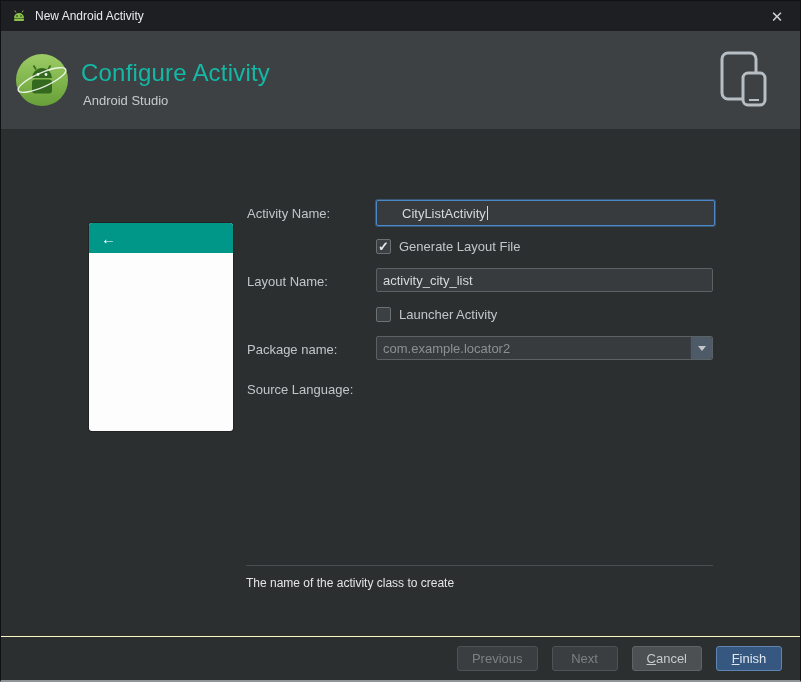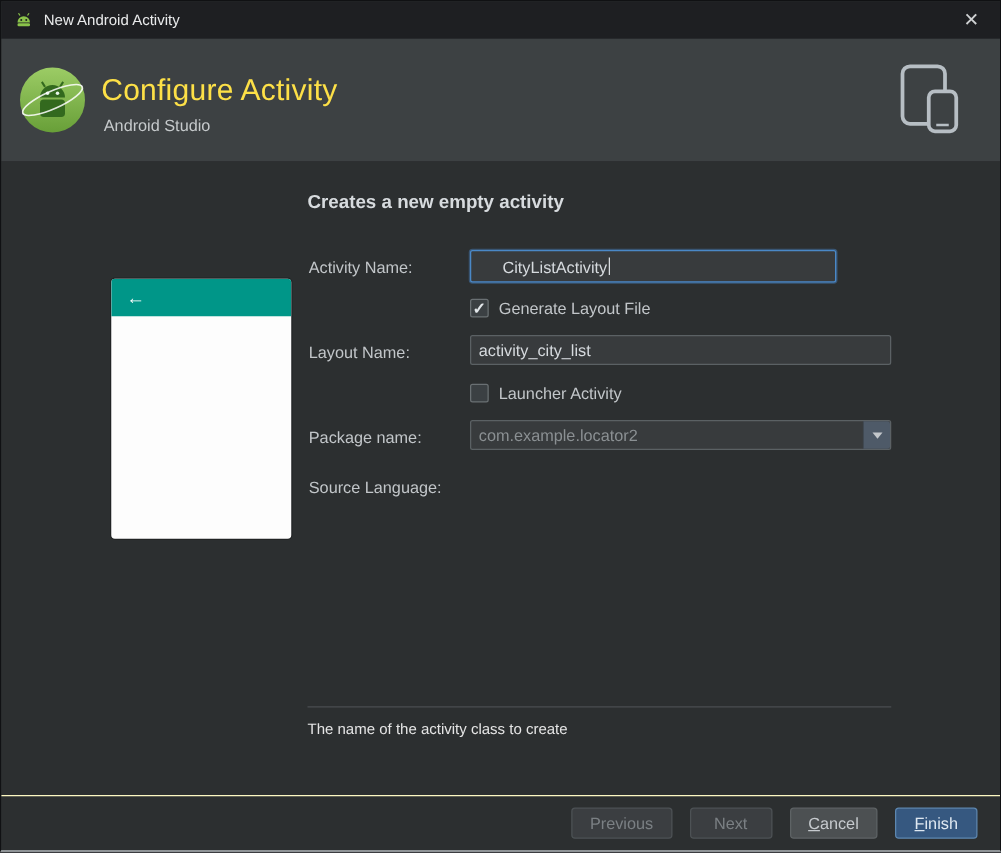--- a/index.html
+++ b/index.html
@@ -31,7 +31,7 @@
   .header .logo { position:absolute; left:13px; top:21px; width:56px; height:56px; }
   .header .h-title {
     position:absolute; left:80px; top:28px;
-    font-size:24px; color:#fde047; font-weight:400; letter-spacing:.2px;
+    font-size:24px; color:#14b8a6; font-weight:400; letter-spacing:.2px;
   }
   .header .h-sub {
     position:absolute; left:82px; top:62px;

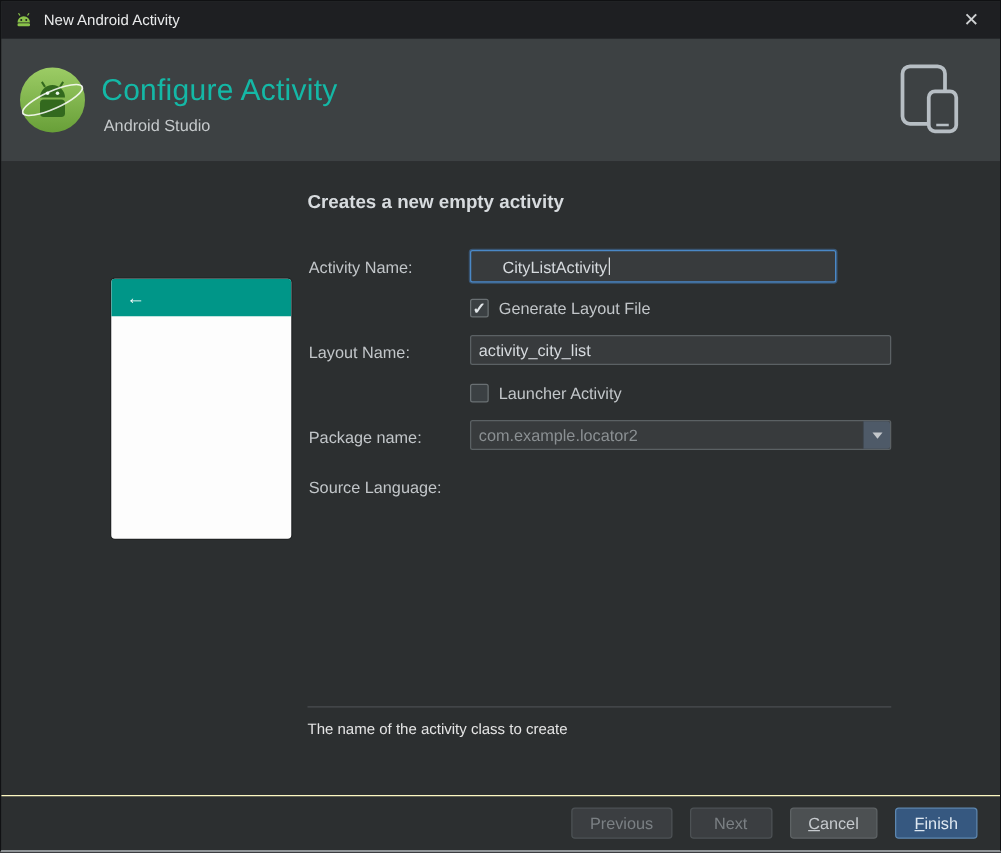--- a/index.html
+++ b/index.html
@@ -178,7 +178,6 @@
 
   <div class="body">
 
-    <div class="heading">Creates a new empty activity</div>
 
     <div class="preview">
       <div class="appbar">

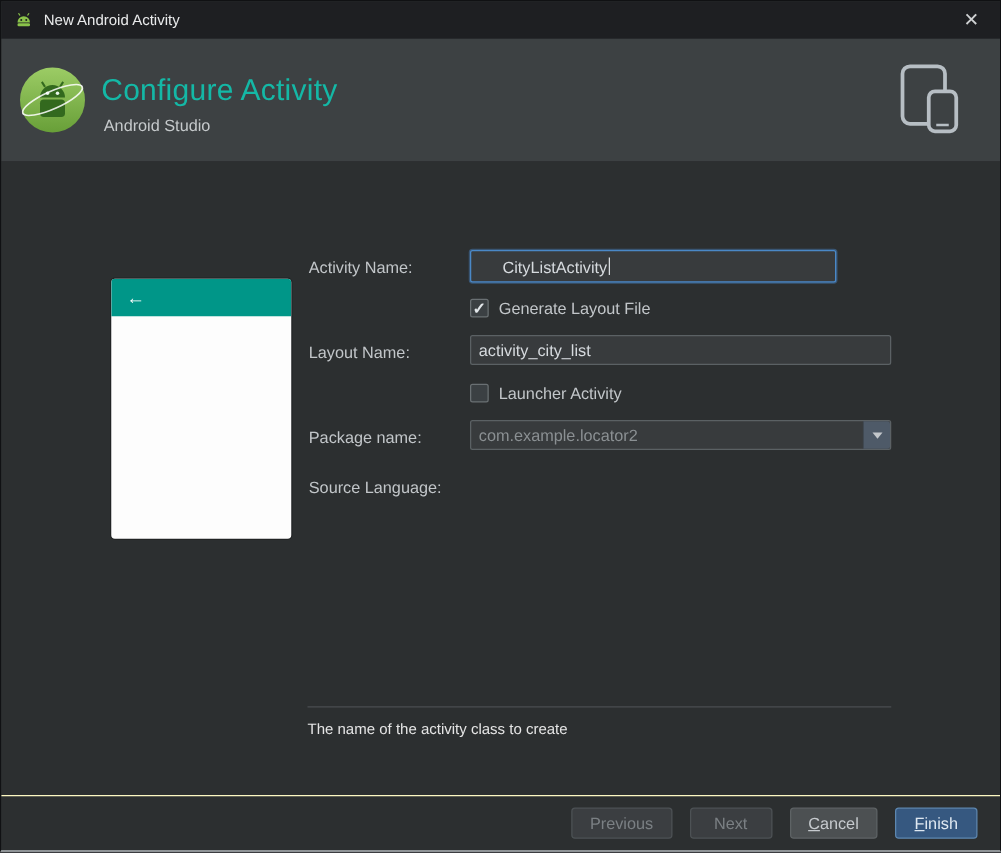--- a/index.html
+++ b/index.html
@@ -72,7 +72,7 @@
     padding:0 6px; border-radius:2px;
   }
   .field.focused {
-    top:71px; height:26px; width:293px;
+    top:71px; height:26px; width:339px;
     border:1px solid #4a88c7; box-shadow:0 0 0 1px rgba(74,136,199,.45);padding-left:25px;
   }
   .caret {

